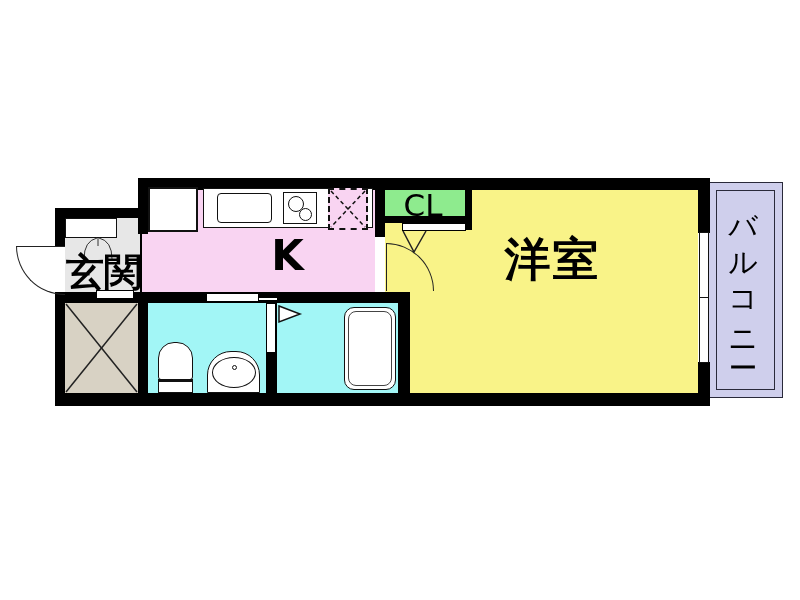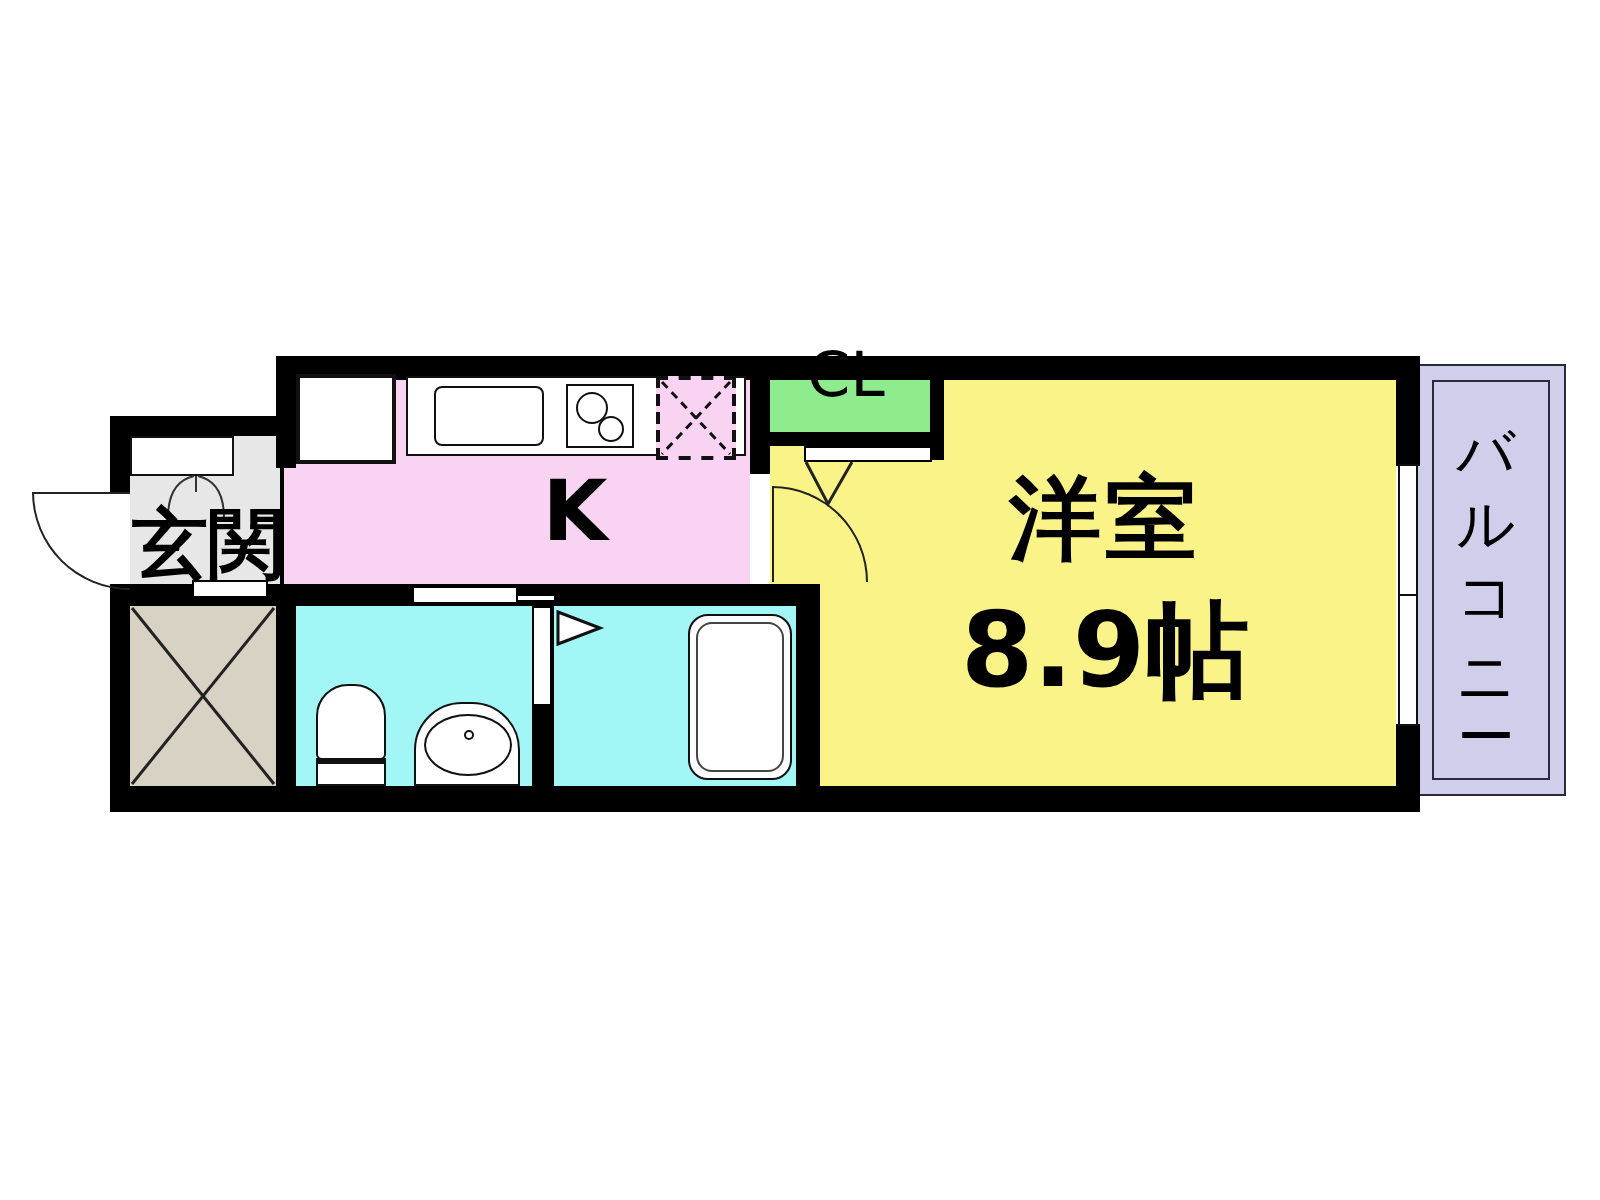--- a/index.html
+++ b/index.html
@@ -128,7 +128,7 @@
 
   <div class="lbl lbl-entrance" style="left:65px;top:250px;width:78px;height:44px;">玄関</div>
   <div class="lbl lbl-k" style="left:250px;top:232px;width:75px;height:48px;">K</div>
-  <div class="lbl lbl-cl" style="left:392px;top:175px;width:62px;height:27px;">CL</div>
+  <div class="lbl lbl-cl" style="left:392px;top:192px;width:62px;height:27px;">CL</div>
   <div class="lbl lbl-room" style="left:430px;top:226px;width:245px;height:66px;">洋室</div>
   <div class="lbl lbl-size" style="left:430px;top:298px;width:245px;height:56px;">8.9帖</div>
   <div class="lbl lbl-balcony" style="left:726px;top:193px;width:34px;height:200px;">バルコニー</div>

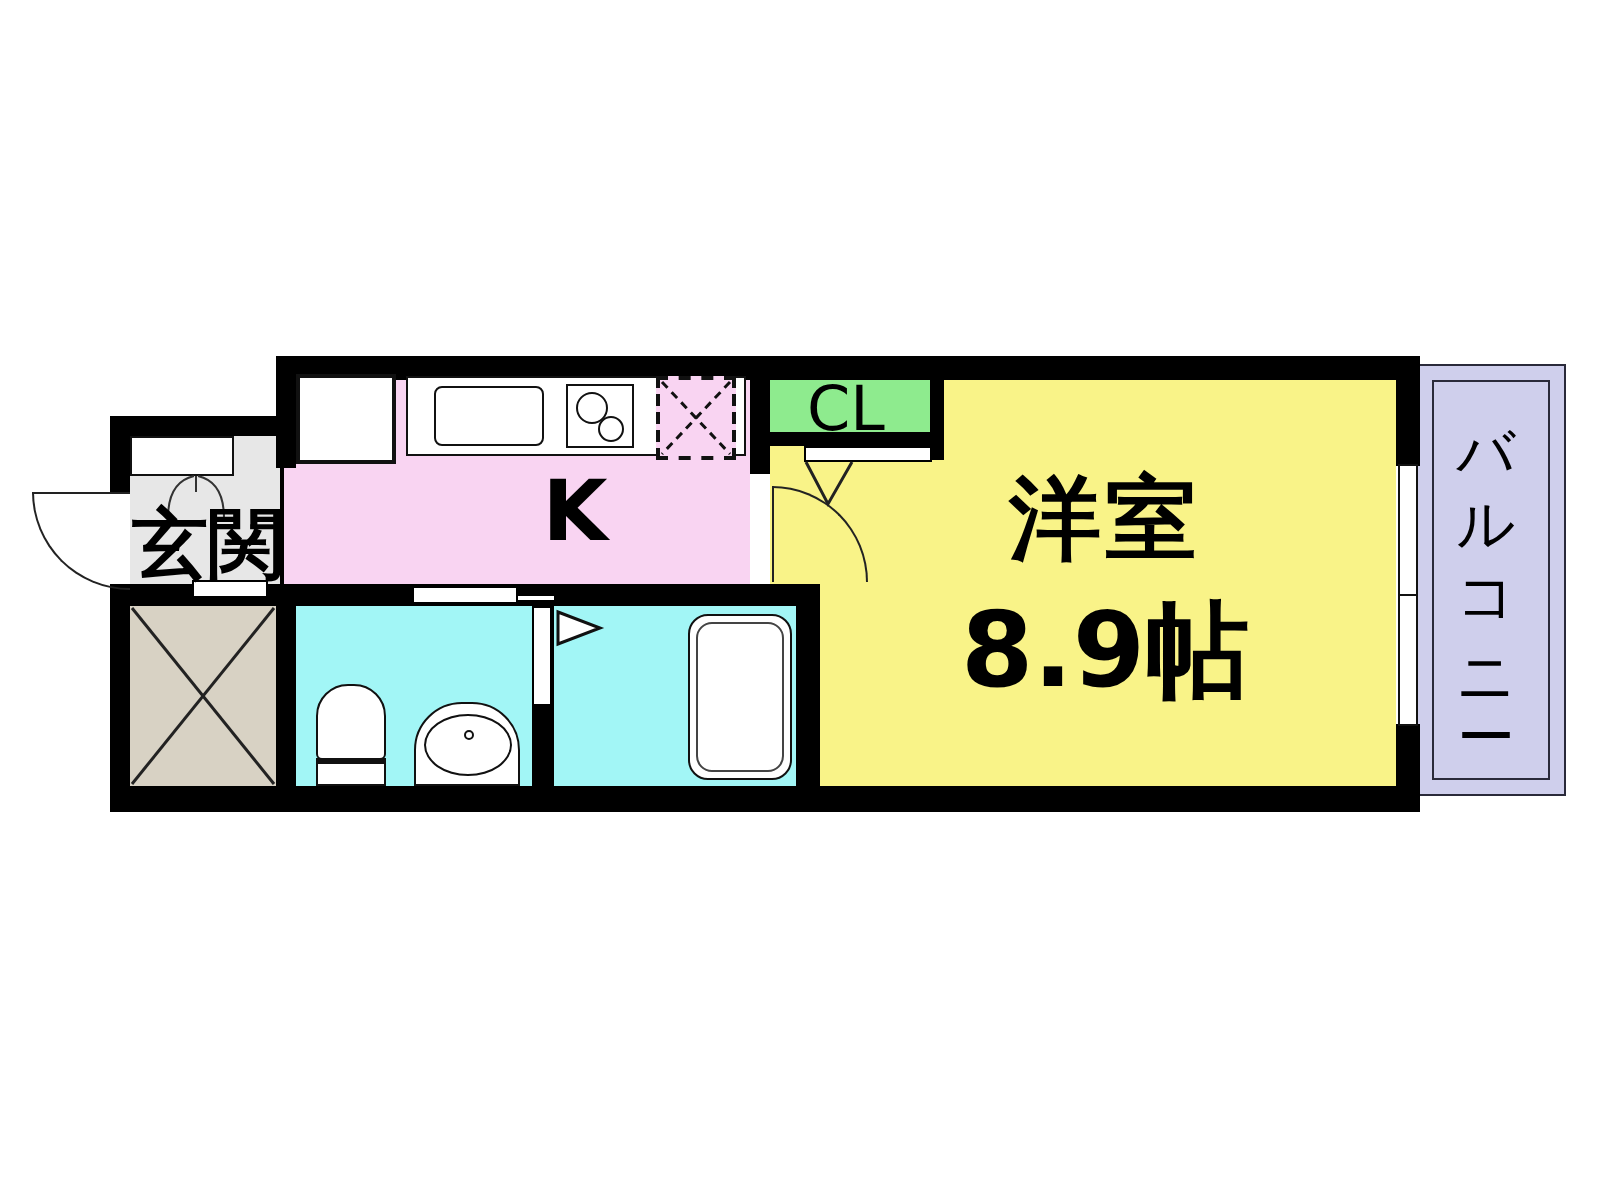--- a/index.html
+++ b/index.html
@@ -130,7 +130,6 @@
   <div class="lbl lbl-k" style="left:250px;top:232px;width:75px;height:48px;">K</div>
   <div class="lbl lbl-cl" style="left:392px;top:192px;width:62px;height:27px;">CL</div>
   <div class="lbl lbl-room" style="left:430px;top:226px;width:245px;height:66px;">洋室</div>
-  <div class="lbl lbl-size" style="left:430px;top:298px;width:245px;height:56px;">8.9帖</div>
   <div class="lbl lbl-balcony" style="left:726px;top:193px;width:34px;height:200px;">バルコニー</div>
 
 </div>

